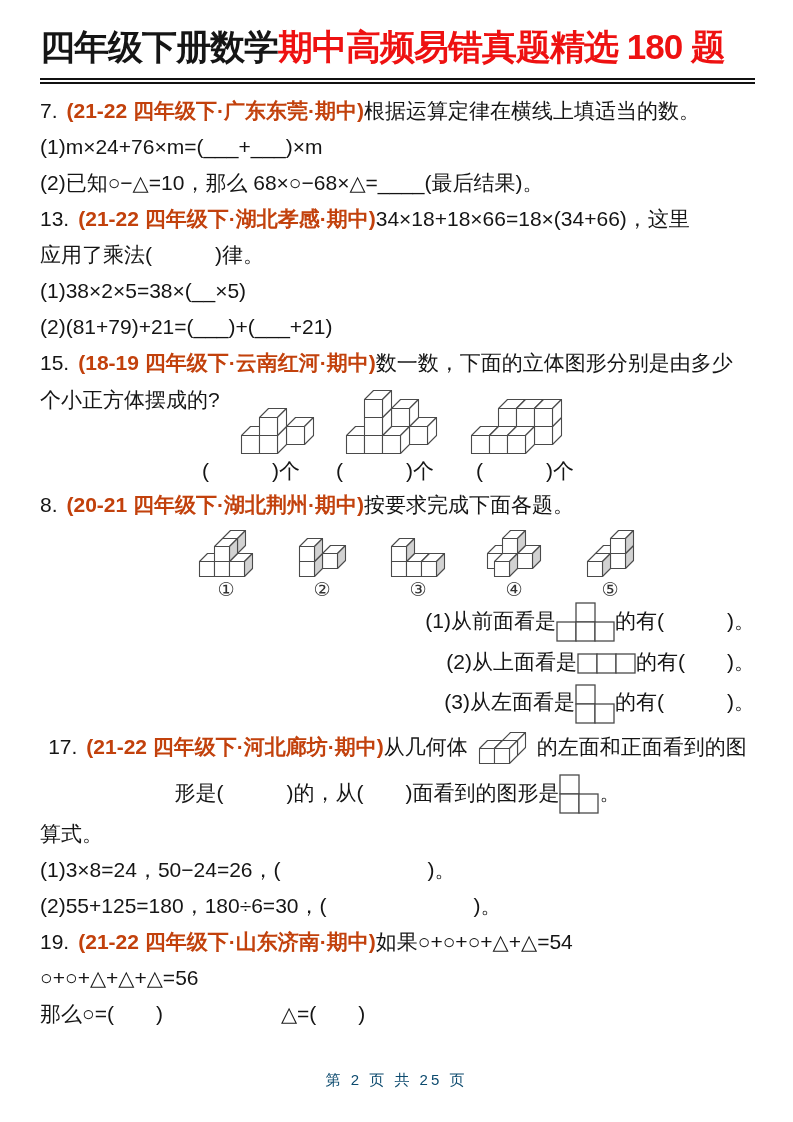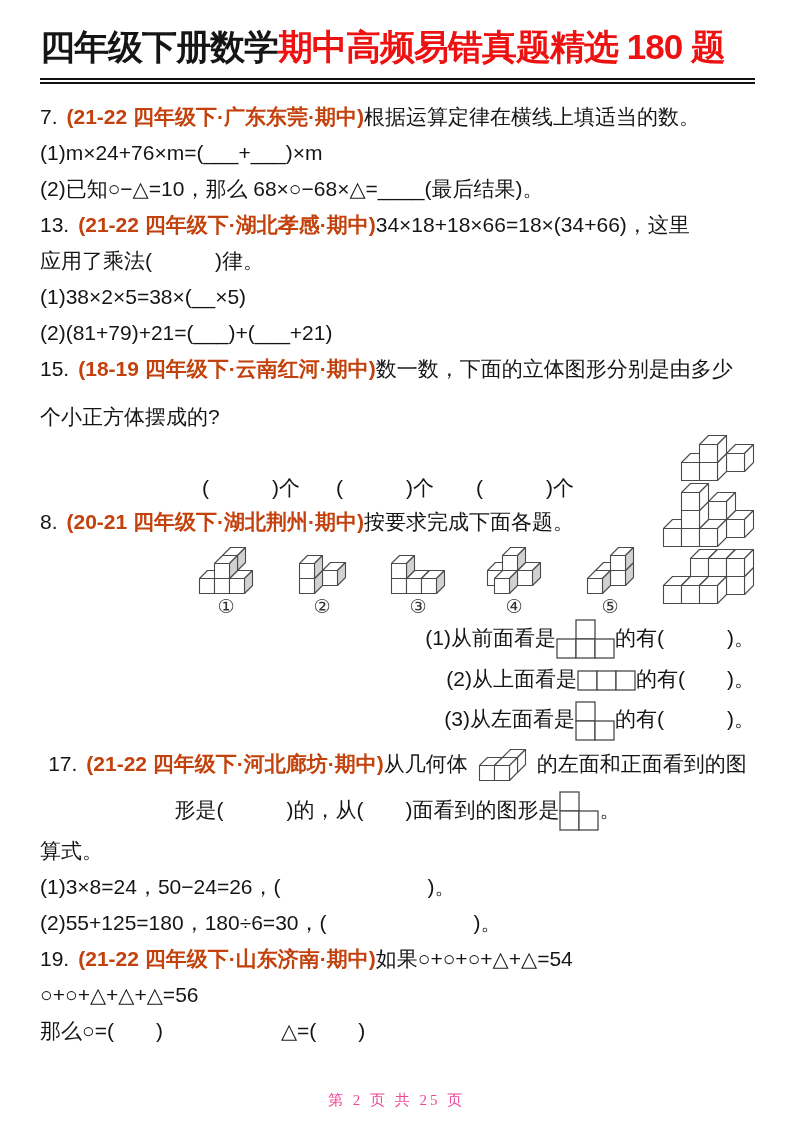--- a/index.html
+++ b/index.html
@@ -11,7 +11,7 @@
   }
   .title{
     font-size:35px;font-weight:bold;letter-spacing:-1px;white-space:nowrap;
-    padding-bottom:7px;border-bottom:6px double #111;margin-bottom:15px;
+    padding-bottom:7px;border-bottom:6px double #111;margin-bottom:9px;
   }
   .title .red{color:#ee1111;}
   .line{margin:0;line-height:36px;white-space:nowrap;}

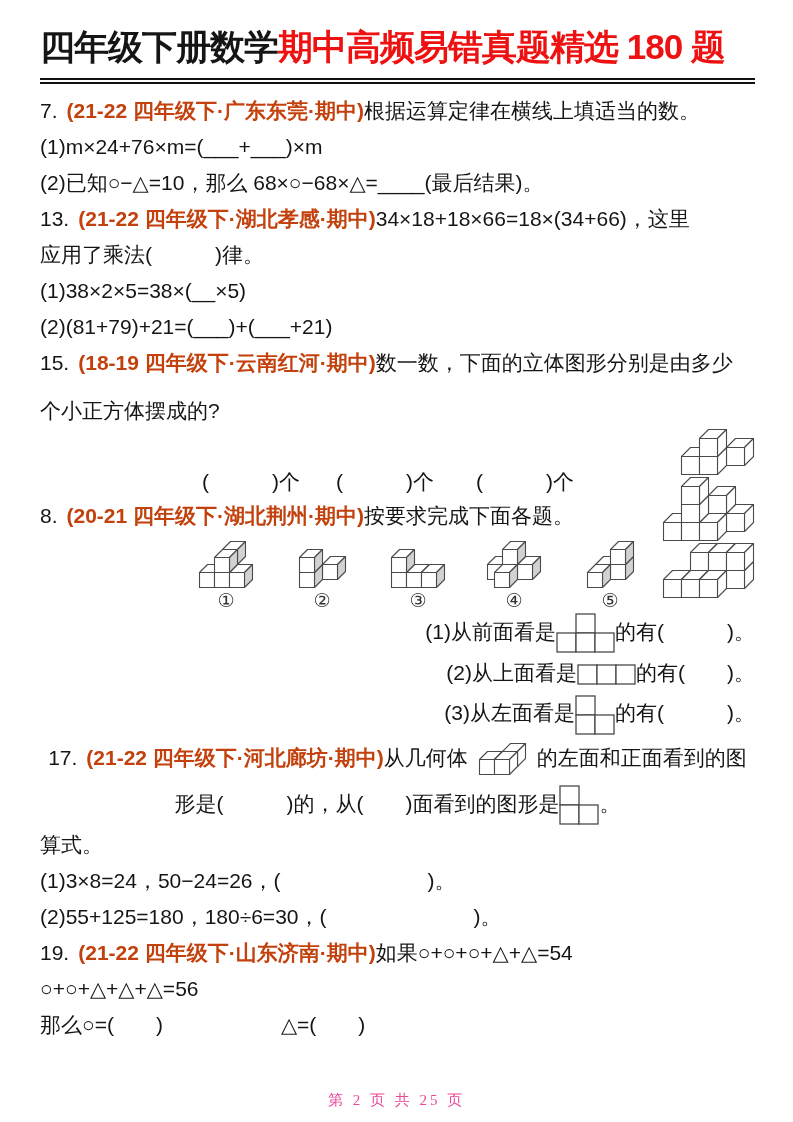--- a/index.html
+++ b/index.html
@@ -22,7 +22,7 @@
   .fig{display:inline-block;line-height:0;}
   .mid{vertical-align:middle;}
   .sp{margin:0 10px;}
-  .q15row{display:flex;align-items:flex-end;height:72px;margin-top:13px;flex-direction:column;}
+  .q15row{display:flex;align-items:flex-end;height:72px;margin-top:2px;}
   .q15row .t{align-self:flex-start;line-height:34px;}
   .q15row .f1{margin-left:20px;}
   .q15row .f2{margin-left:30px;}

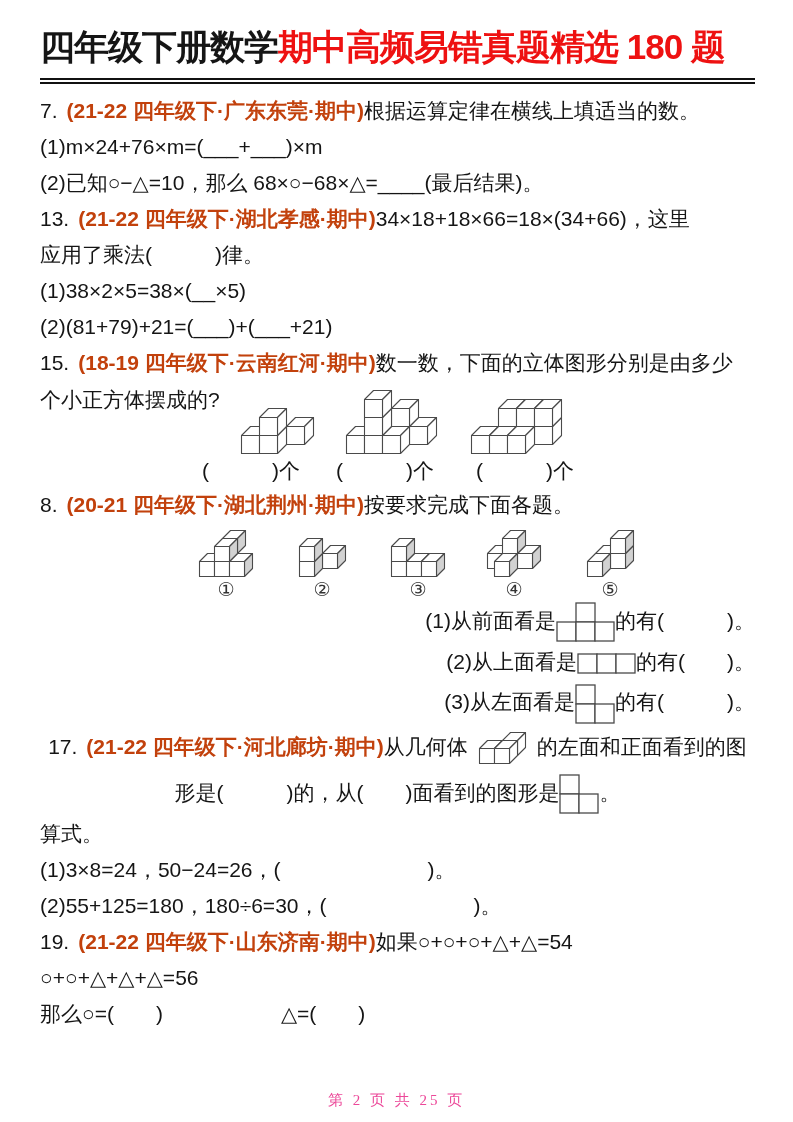--- a/index.html
+++ b/index.html
@@ -37,9 +37,9 @@
   .q16cell .lbl{font-size:19px;line-height:23px;color:#333;}
   .gap{display:inline-block;width:118px;}
   .footer{
-    position:absolute;left:0;bottom:12px;width:100%;text-align:center;
-    font-family:Liberation Serif, serif;
-    font-size:15px;color:#ec4899;letter-spacing:3px;
+    position:absolute;left:0;bottom:32px;width:100%;text-align:center;
+    font-family:Liberation Sans, sans-serif;
+    font-size:15px;color:#0c4a6e;letter-spacing:3px;
   }
 </style>
 </head>

